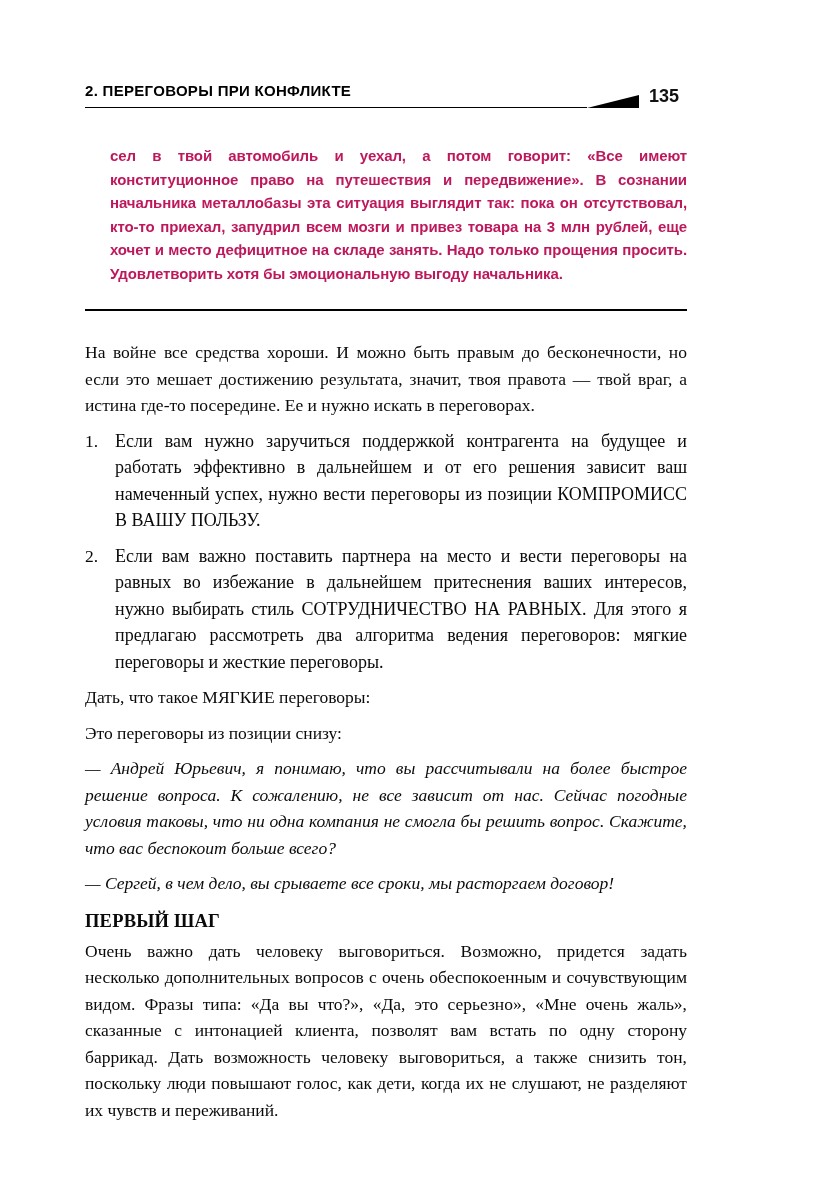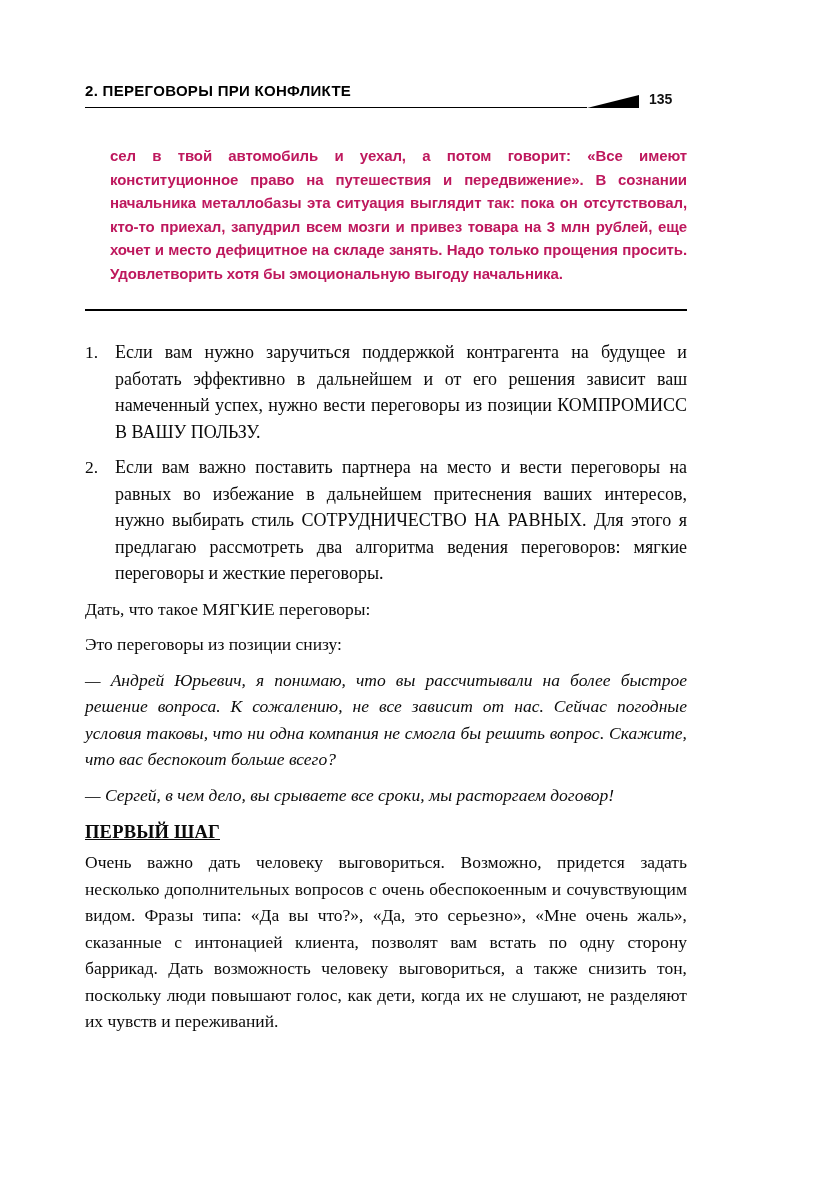--- a/index.html
+++ b/index.html
@@ -50,7 +50,7 @@
   .running-head .page-number {
     font-family: "Liberation Sans", sans-serif;
     font-weight: bold;
-    font-size: 14px;
+    font-size: 18px;
     color: #111;
     padding-left: 10px;
     padding-bottom: 1px;

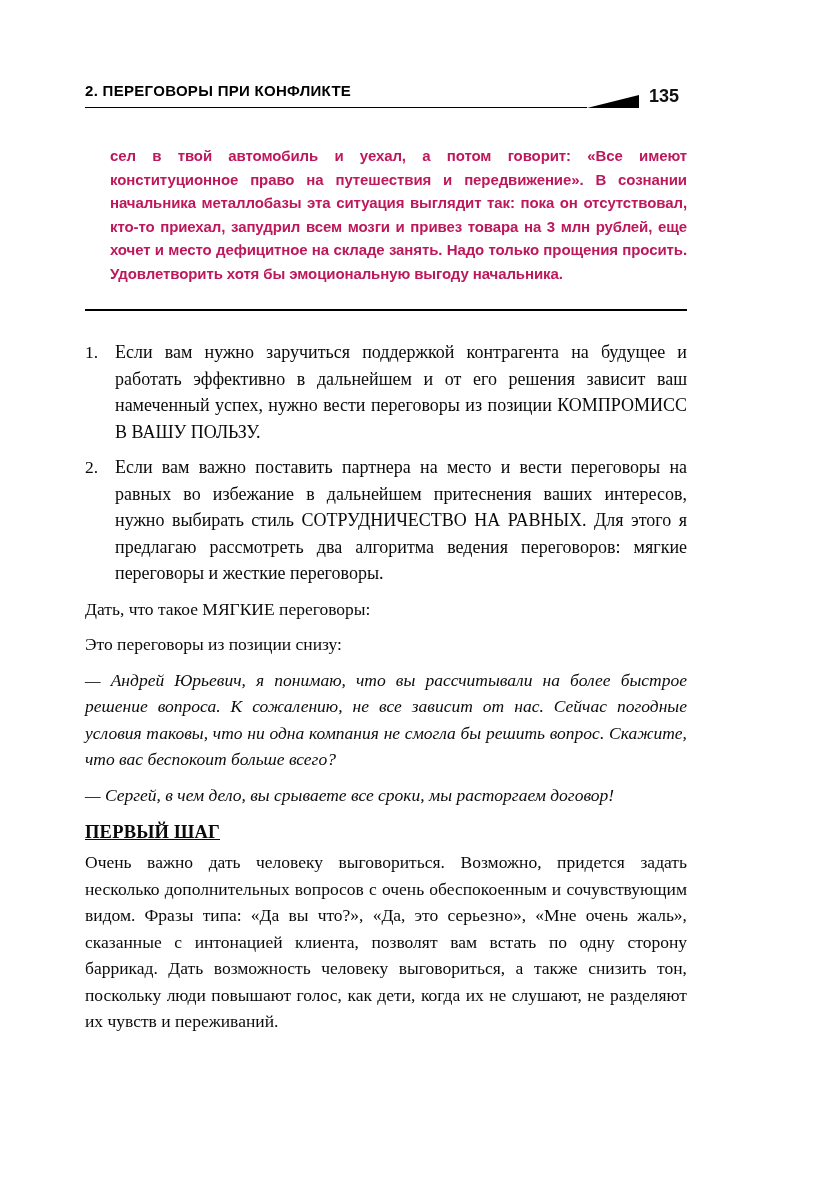--- a/index.html
+++ b/index.html
@@ -131,6 +131,7 @@
 
   <div class="body-text">
 
+    <p>На войне все средства хороши. И можно быть правым до бесконечности, но если это мешает достижению результата, значит, твоя правота — твой враг, а истина где-то посередине. Ее и нужно искать в переговорах.</p>
 
 
     <div class="num-list">

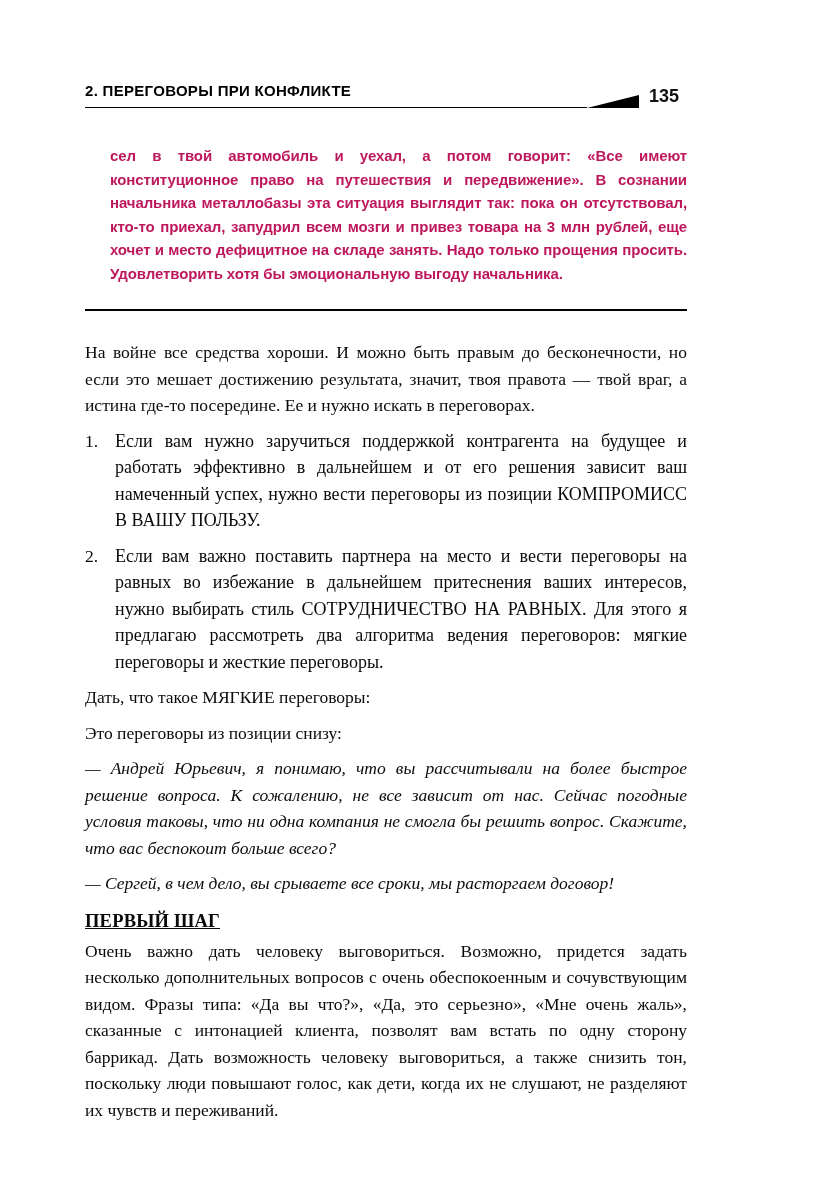--- a/index.html
+++ b/index.html
@@ -109,7 +109,6 @@
     font-weight: bold;
     margin: 14px 0 6px 0;
     letter-spacing: 0.2px;
-    text-decoration: underline;
   }
 </style>
 </head>

